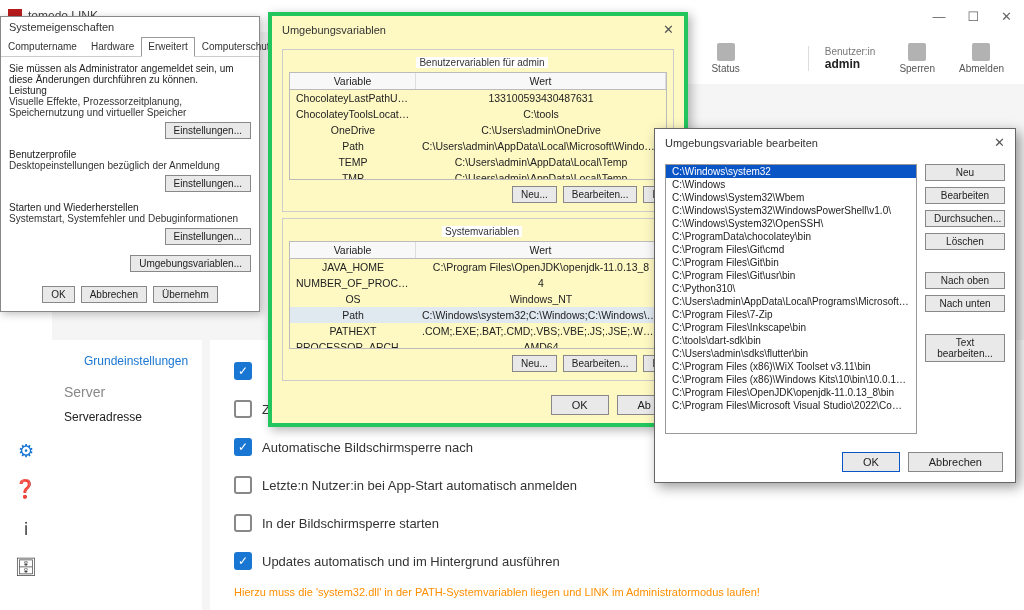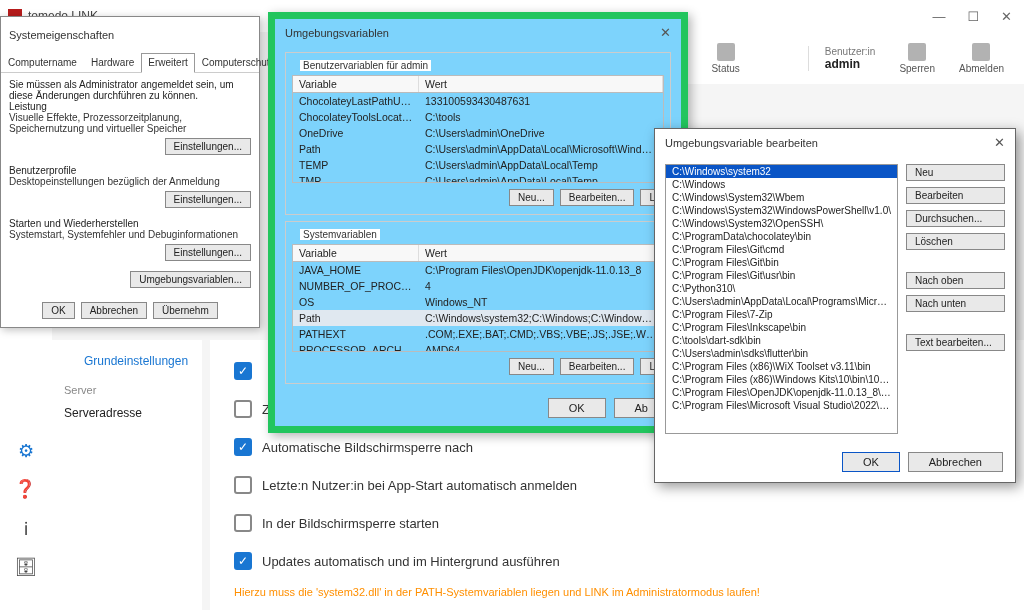--- a/index.html
+++ b/index.html
@@ -29,7 +29,7 @@
 
   
   .dlg-sys { position: absolute; left: 0; top: 16px; width: 260px; background: #fff; border: 1px solid #888; box-shadow: 2px 2px 8px rgba(0,0,0,.25); font-size: 10px; }
-  .dlg-title { padding: 12px 8px; font-size: 11px; color: #333; display: flex; align-items: center; }
+  .dlg-title { padding: 4px 8px; font-size: 11px; color: #333; display: flex; align-items: center; }
   .dlg-tabs { display: flex; border-bottom: 1px solid #ccc; }
   .dlg-tabs .tab { padding: 3px 6px; border: 1px solid transparent; color: #333; }
   .dlg-tabs .tab.active { border: 1px solid #999; border-bottom: 1px solid #fff; background: #fff; margin-bottom: -1px; }

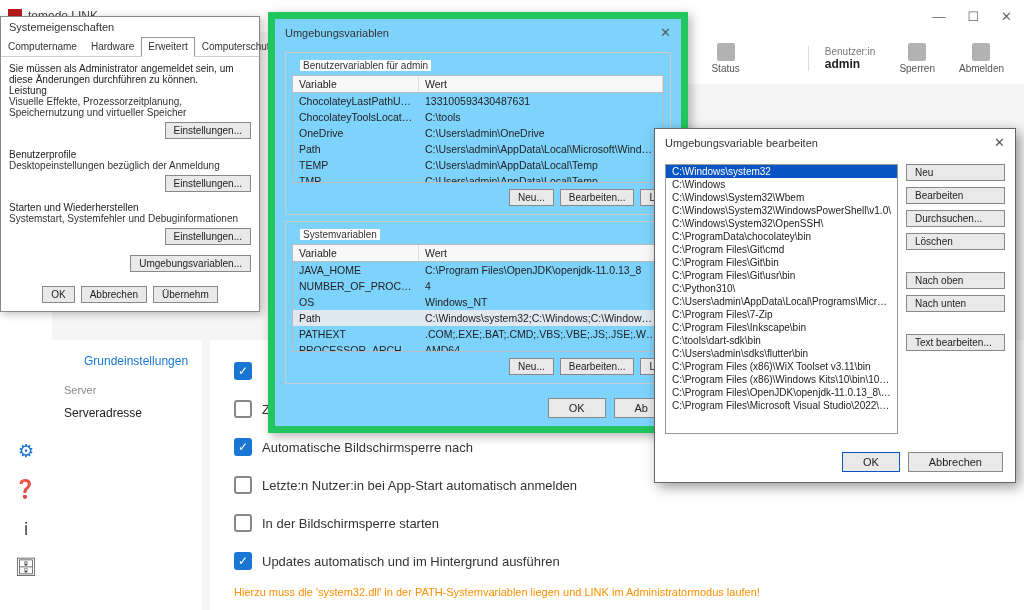--- a/index.html
+++ b/index.html
@@ -41,7 +41,7 @@
   .dlg-sys .footer { display: flex; justify-content: center; gap: 6px; padding: 8px; }
 
   
-  .dlg-env { position: absolute; left: 268px; top: 12px; width: 420px; background: #7dd3fc; border: 7px solid #22c55e; box-shadow: 3px 3px 10px rgba(0,0,0,.3); font-size: 10.5px; }
+  .dlg-env { position: absolute; left: 268px; top: 12px; width: 420px; background: #fef9c3; border: 4px solid #22c55e; box-shadow: 3px 3px 10px rgba(0,0,0,.3); font-size: 10.5px; text-align: center; }
   .dlg-env .dlg-title { display: flex; align-items: center; padding: 6px 10px; font-size: 11px; }
   .dlg-env .close { margin-left: auto; font-size: 13px; color: #555; cursor: pointer; }
   .fieldset { border: 1px solid #ccc; margin: 6px 10px; padding: 6px; }

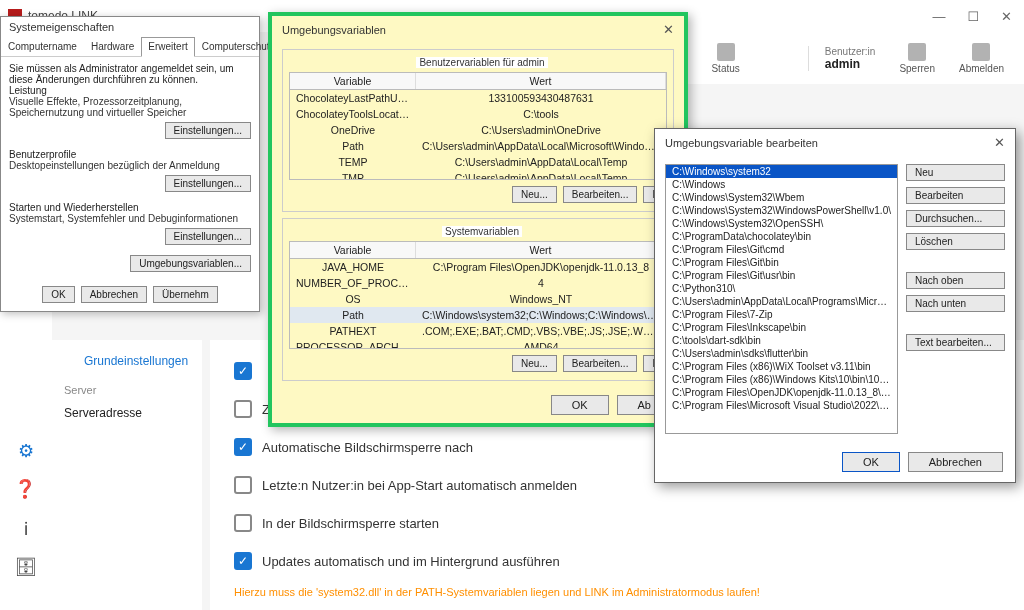--- a/index.html
+++ b/index.html
@@ -65,7 +65,7 @@
   .path-list .prow { padding: 1px 6px; white-space: nowrap; overflow: hidden; text-overflow: ellipsis; font-size: 10px; }
   .path-list .prow.sel { background: #0a55c6; color: #fff; }
   .path-btns { display: flex; flex-direction: column; gap: 6px; }
-  .path-btns .btn-s { width: 99px; }
+  .path-btns .btn-s { width: 80px; text-align: center; }
   .path-btns .gap { height: 10px; }
   .dlg-path .footer { display: flex; gap: 8px; justify-content: flex-end; padding: 10px 12px; }
   .btn-m { padding: 3px 20px; border: 1px solid #888; background: #e9e9e9; font-size: 11px; cursor: pointer; }

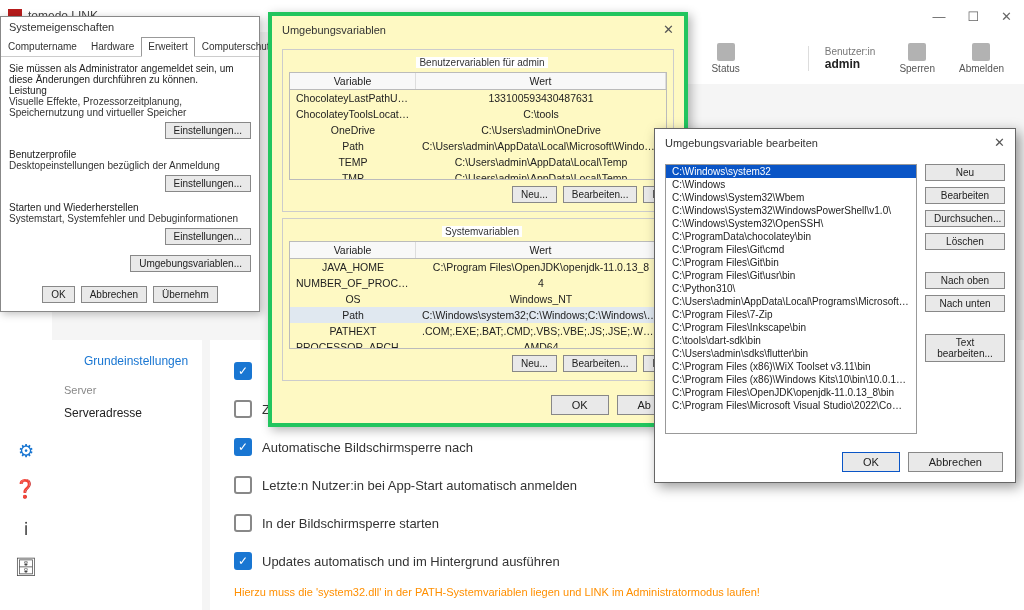--- a/index.html
+++ b/index.html
@@ -19,7 +19,7 @@
   .lp-help, .lp-info, .lp-db { color: #444; font-size: 18px; }
   .sidebar2 { position: absolute; left: 52px; top: 340px; bottom: 0; width: 150px; padding: 8px 12px; background: #fff; font-size: 12px; }
   .sb-link { color: #1976d2; padding: 6px 0; margin-left: 20px; }
-  .sb-label { color: #888; padding: 10px 0 4px; font-size: 11px; }
+  .sb-label { color: #888; padding: 10px 0 4px; font-size: 14px; }
   .sb-item { color: #222; padding: 6px 0; }
   .main { position: absolute; left: 210px; top: 340px; right: 0; bottom: 0; padding: 12px 24px; background: #fff; font-size: 13px; color: #333; }
   .chk-row { display: flex; align-items: center; gap: 10px; padding: 10px 0; }

